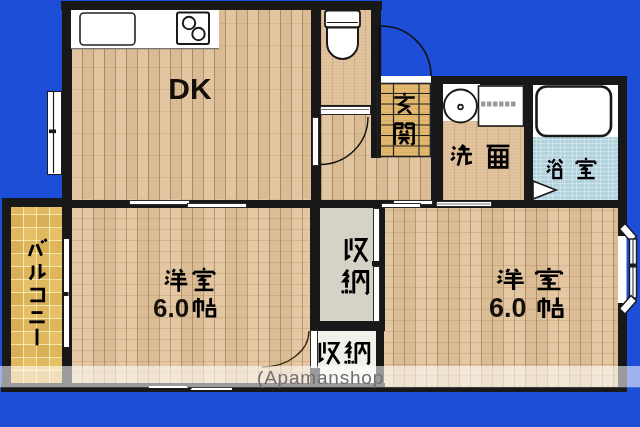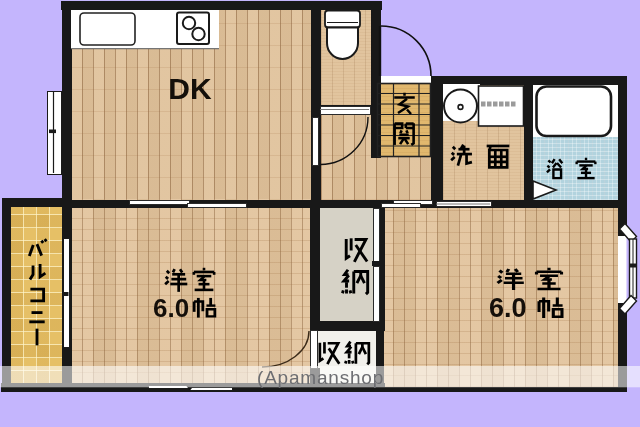--- a/index.html
+++ b/index.html
@@ -1,7 +1,7 @@
 <!DOCTYPE html>
 <html><head><meta charset="utf-8"><style>
 html,body{margin:0;padding:0;background:#fff}
-#plan{position:relative;width:640px;height:427px;background:#c4b5fd;overflow:hidden;font-family:"Liberation Sans",sans-serif}
+#plan{position:relative;width:640px;height:427px;background:#1d4ed8;overflow:hidden;font-family:"Liberation Sans",sans-serif}
 .abs{position:absolute}
 .wall{position:absolute;background:#181818}
 .wood{background-color:#e0c29b;background-image:

